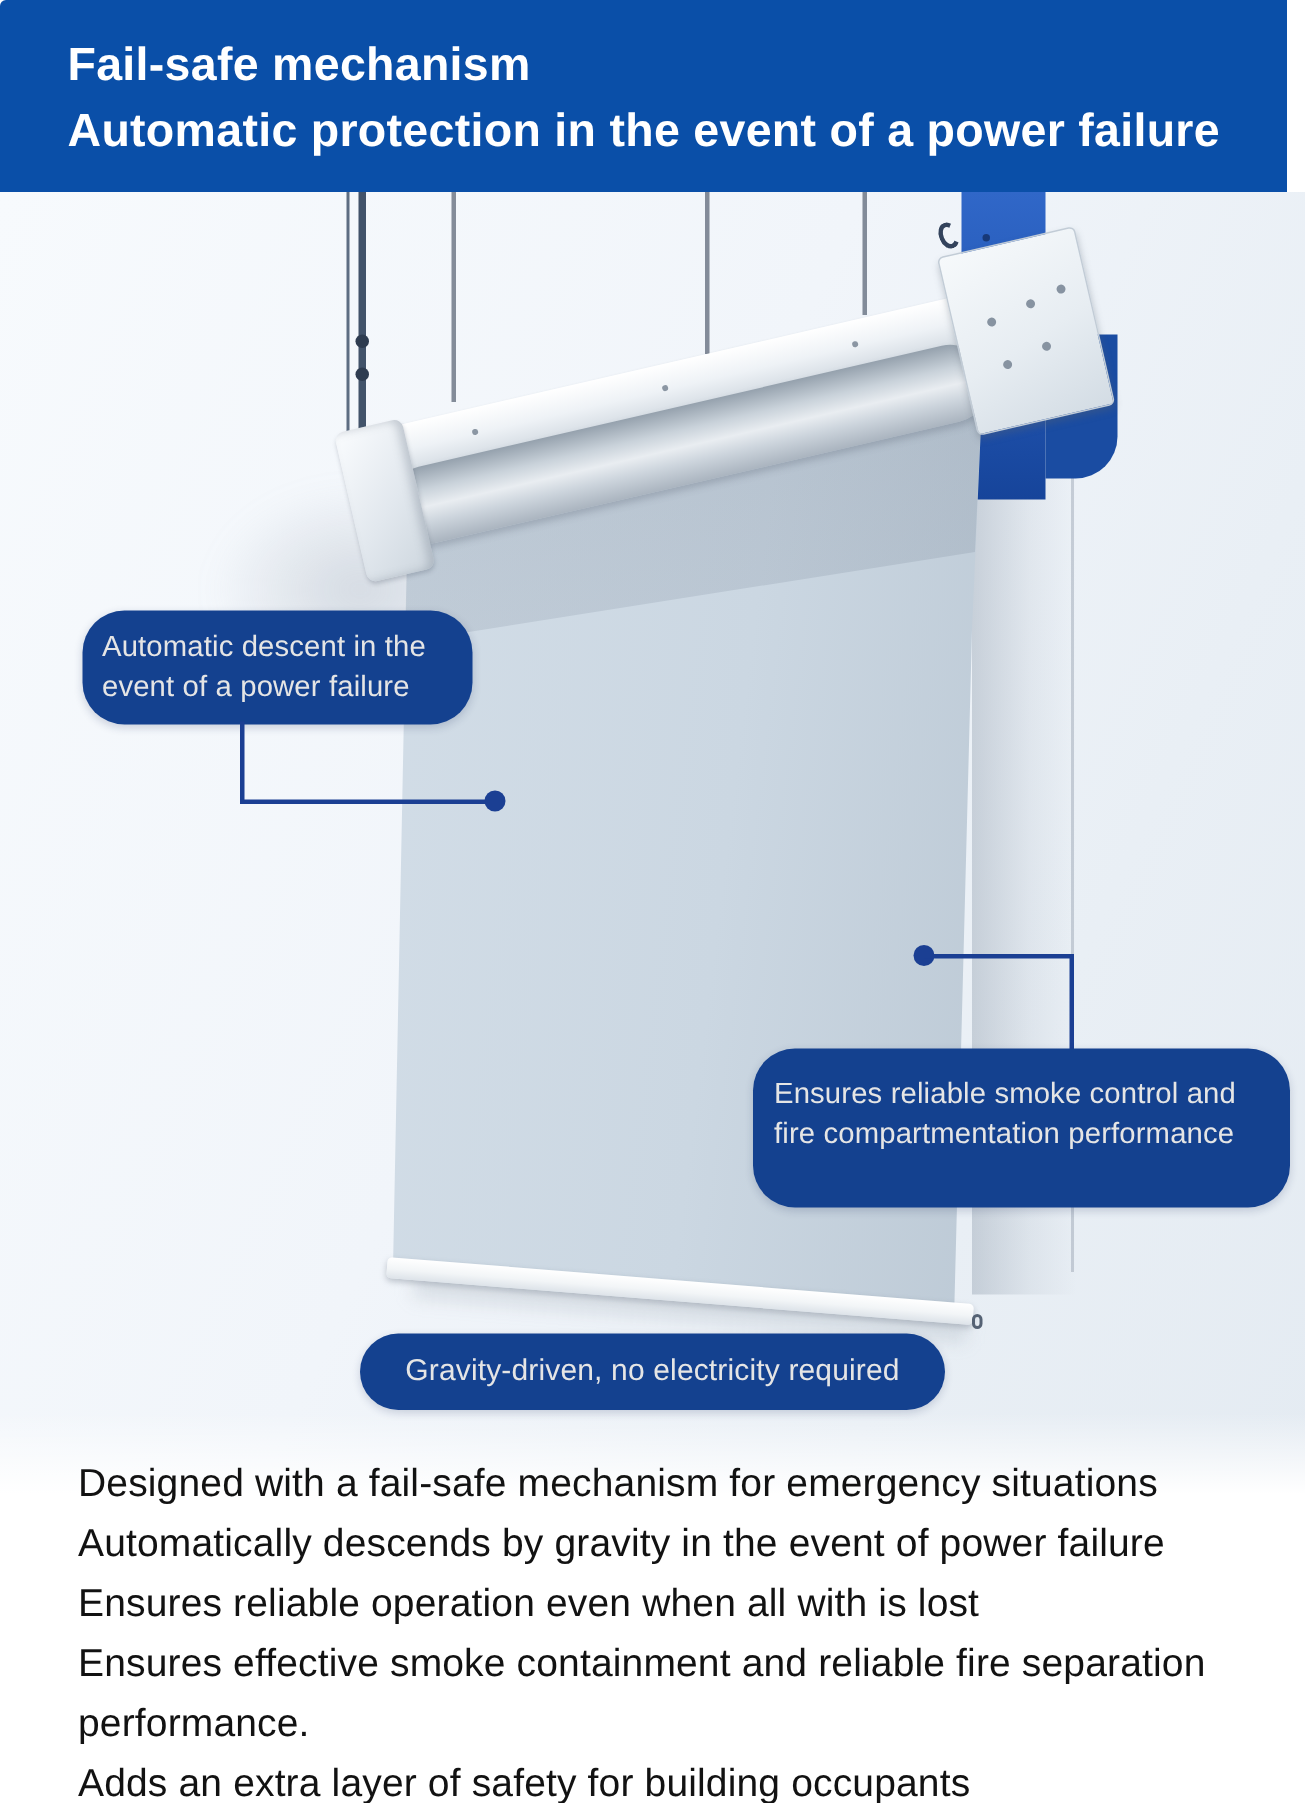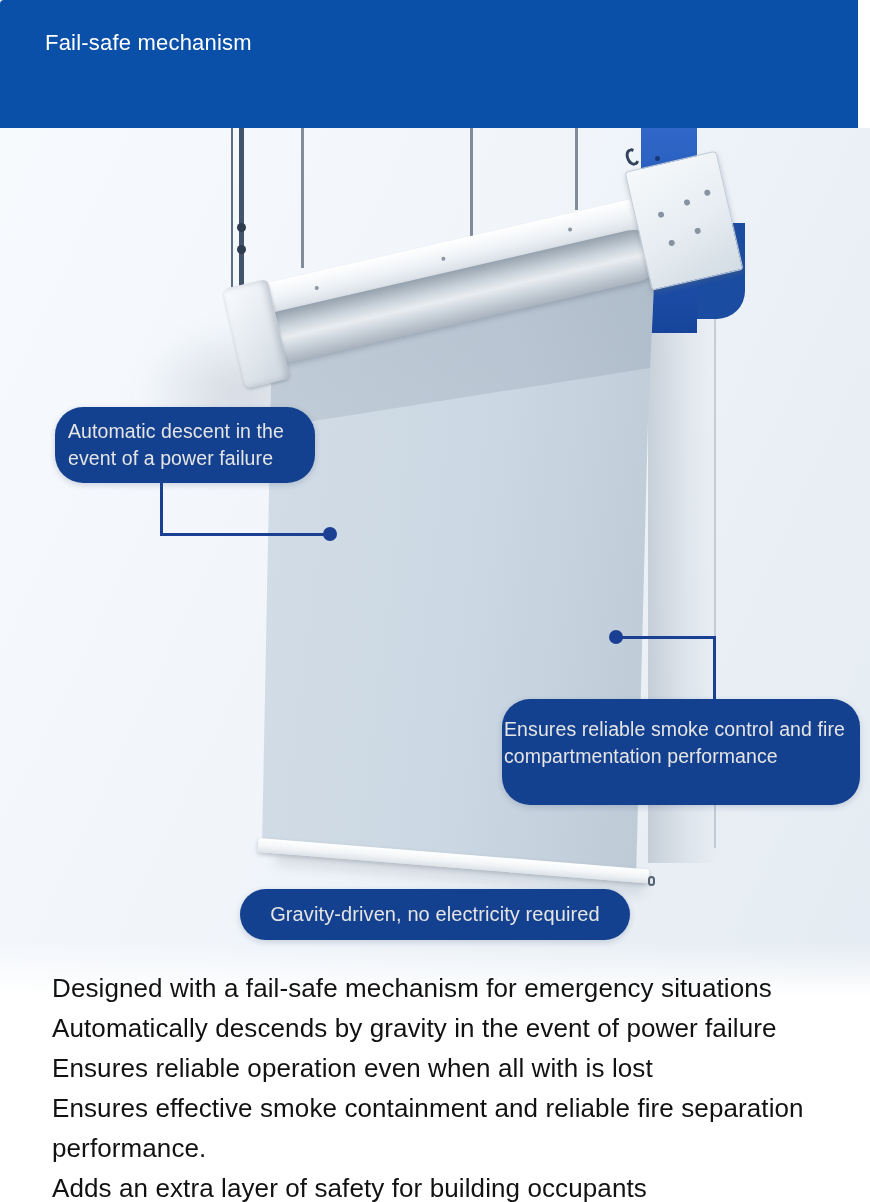--- a/index.html
+++ b/index.html
@@ -16,7 +16,7 @@
   
   .header{position:absolute;left:0;top:0;width:858px;height:128px;background:var(--header-bg);
           color:#fff;padding:21px 0 0 45px;border-top-left-radius:4px;}
-  .header p{margin:0;font-size:22px;line-height:44px;font-weight:400;letter-spacing:.2px;}
+  .header p{margin:0;font-size:31px;line-height:44px;font-weight:700;letter-spacing:.2px;}
 
   
   .stage{position:absolute;left:0;top:128px;width:870px;height:874px;

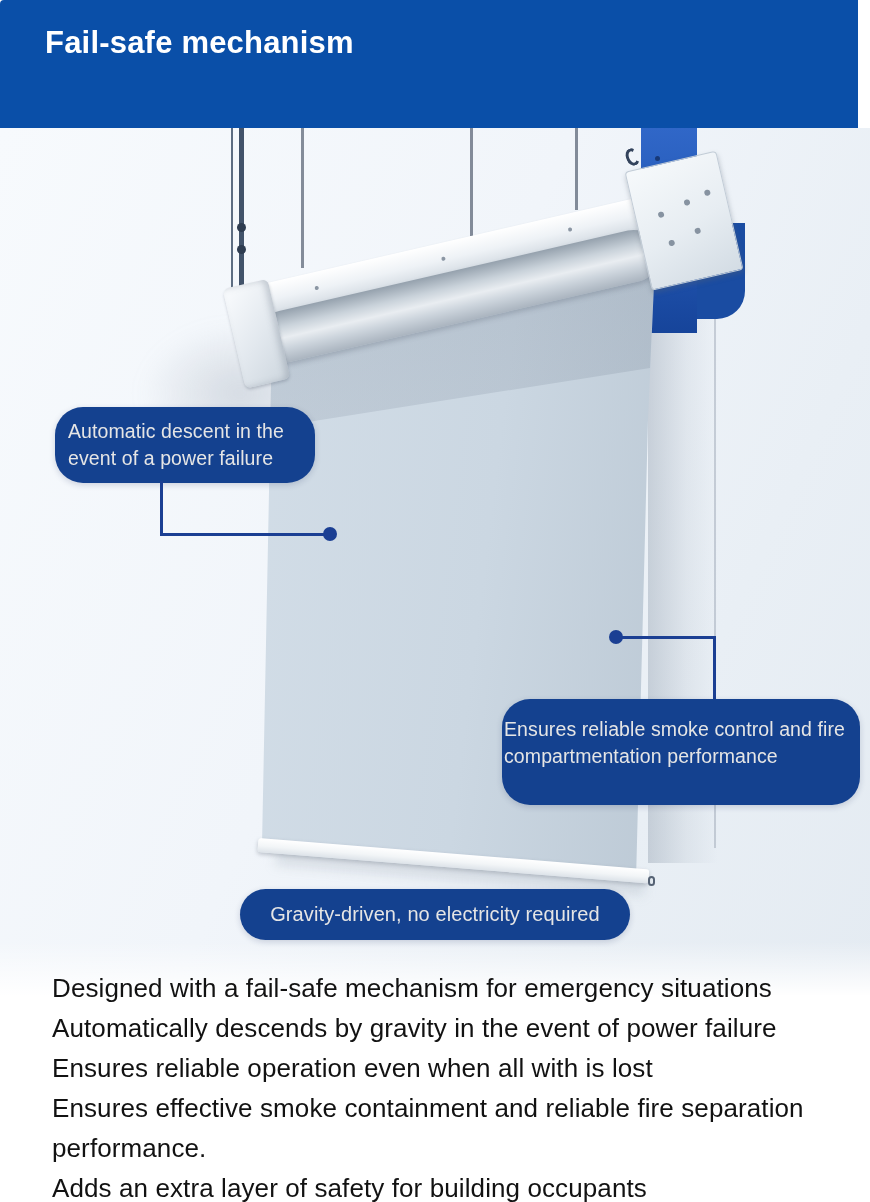--- a/index.html
+++ b/index.html
@@ -114,6 +114,7 @@
 
   <div class="header">
     <p>Fail-safe mechanism</p>
+    <p>Automatic protection in the event of a power failure</p>
   </div>
 
   <div class="stage">

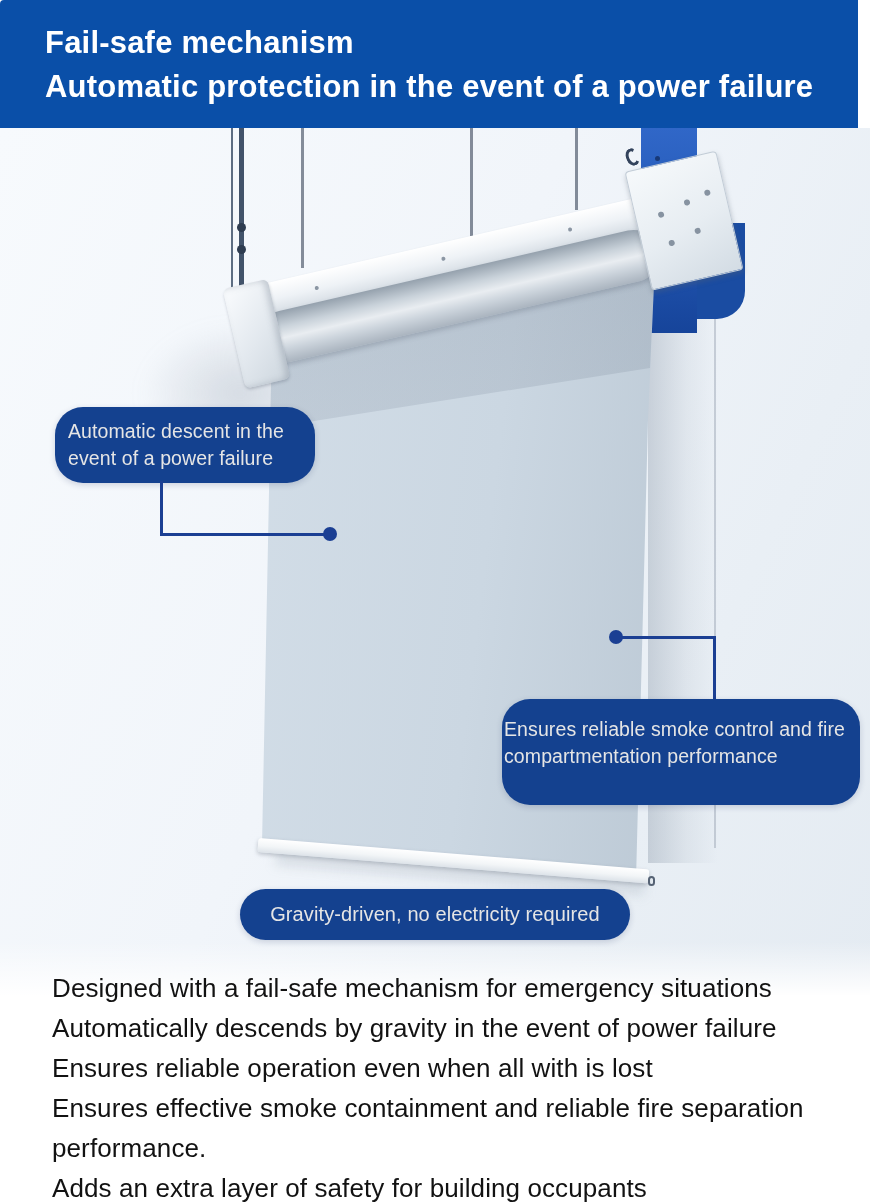--- a/index.html
+++ b/index.html
@@ -90,7 +90,7 @@
   .callout{position:absolute;background:var(--callout-bg);color:#e5e5e5;border-radius:28px;
         font-size:19.5px;line-height:27px;letter-spacing:.1px;box-shadow:0 2px 6px rgba(20,40,90,.18);}
   .callout.c1{left:55px;top:407px;width:260px;min-height:76px;padding:11px 12px 11px 13px;}
-  .callout.c2{left:502px;top:699px;width:358px;height:106px;padding:17px 12px 0 2px;font-size:19.5px;}
+  .callout.c2{left:502px;top:699px;width:358px;height:106px;padding:17px 12px 0 14px;font-size:19.5px;}
   .callout.c3{left:240px;top:889px;width:390px;height:51px;display:flex;align-items:center;
         justify-content:center;font-size:20px;text-align:center;}
 

